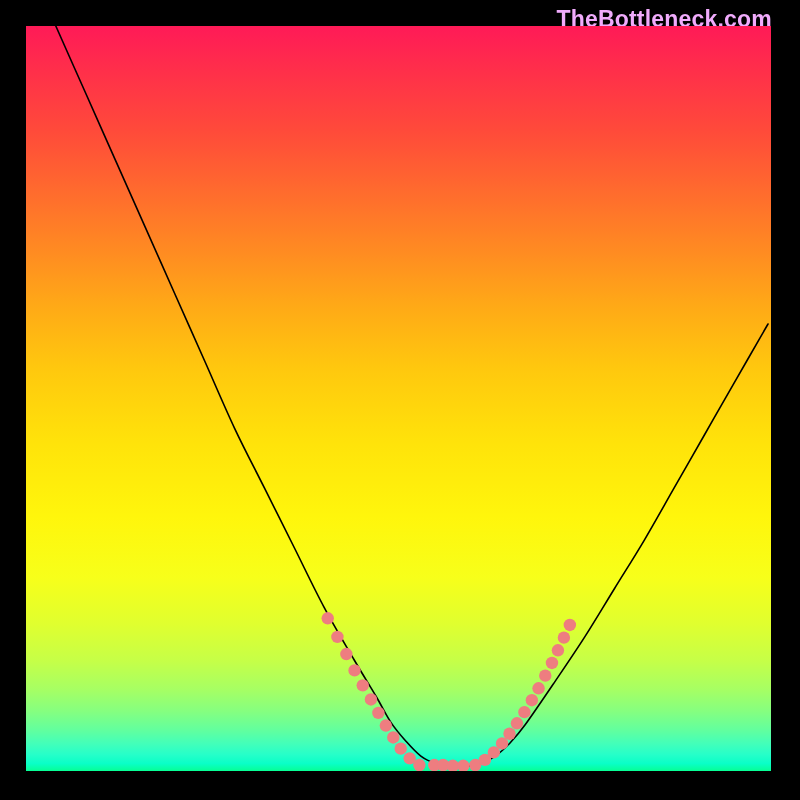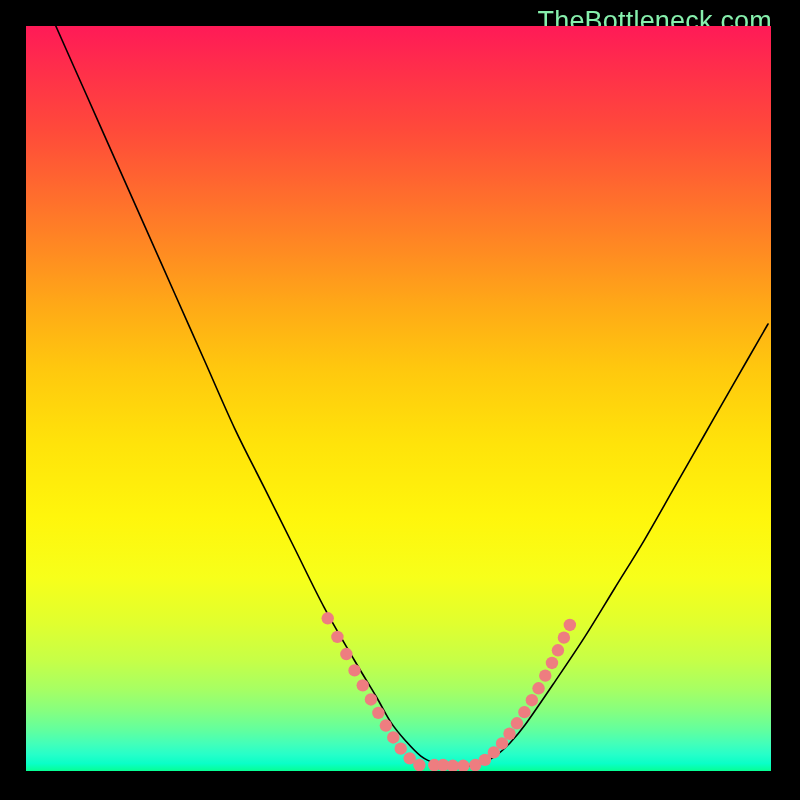--- a/index.html
+++ b/index.html
@@ -57,9 +57,9 @@
     position: absolute;
     top: 6px;
     right: 28px;
-    color: #86efac;
-    font-size: 27px;
-    font-weight: 400;
+    color: #f0abfc;
+    font-size: 23px;
+    font-weight: 700;
     letter-spacing: 0.2px;
   }
 </style>

